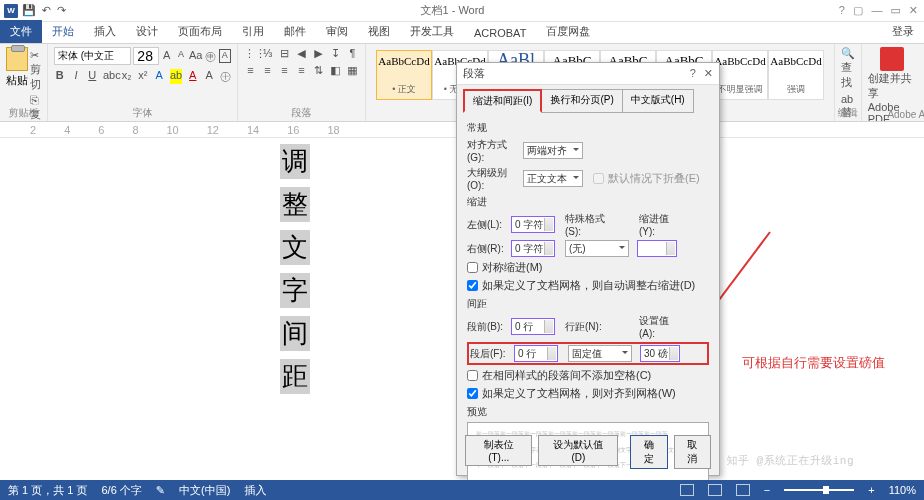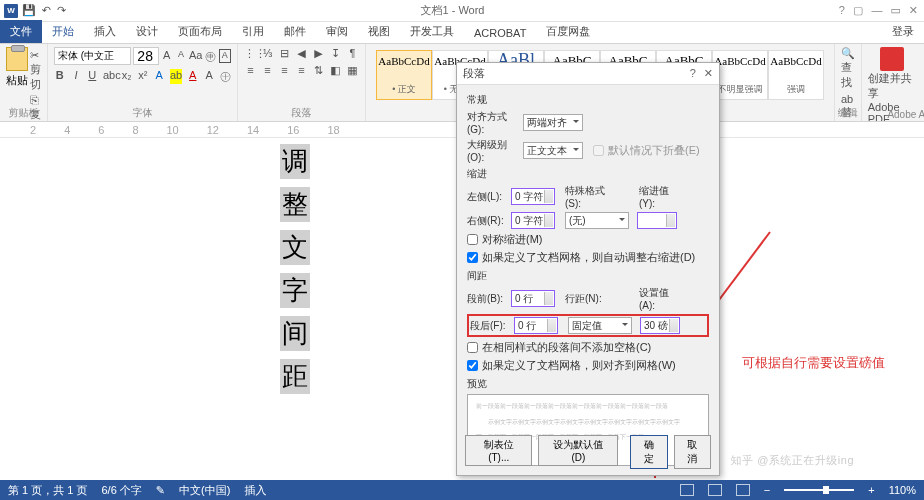--- a/index.html
+++ b/index.html
@@ -291,6 +291,11 @@
         <span>✕</span>
       </span>
  </div>
+ <div class="dlg-tabs">
+  <div class="dlg-tab active red-box">缩进和间距(I)</div>
+  <div class="dlg-tab">换行和分页(P)</div>
+  <div class="dlg-tab">中文版式(H)</div>
+ </div>
  <div class="dlg-body">
   <div class="dlg-sec">
    <div class="sec-title">常规</div>

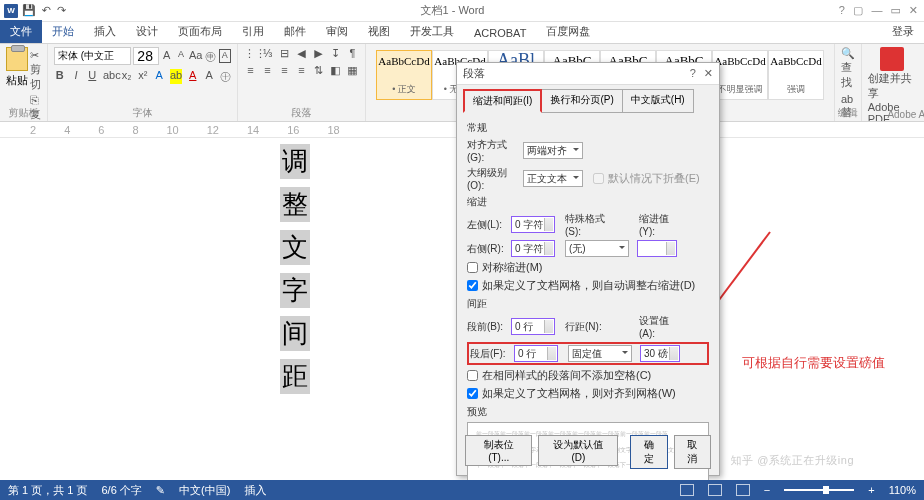--- a/index.html
+++ b/index.html
@@ -83,7 +83,7 @@
 .dlg-btn{border:1px solid #999;background:#efefef;padding:2px 8px;font-size:10px;cursor:pointer}
 .dlg-btn.primary{border-color:#2b579a}
 .watermark{position:absolute;right:70px;bottom:32px;color:#ccc;font-size:13px;letter-spacing:.5px}
-.watermark .zh{font-family:Liberation Sans, sans-serif}
+.watermark .zh{font-family:Liberation Mono, monospace}
 </style>
 </head>
 <body>

